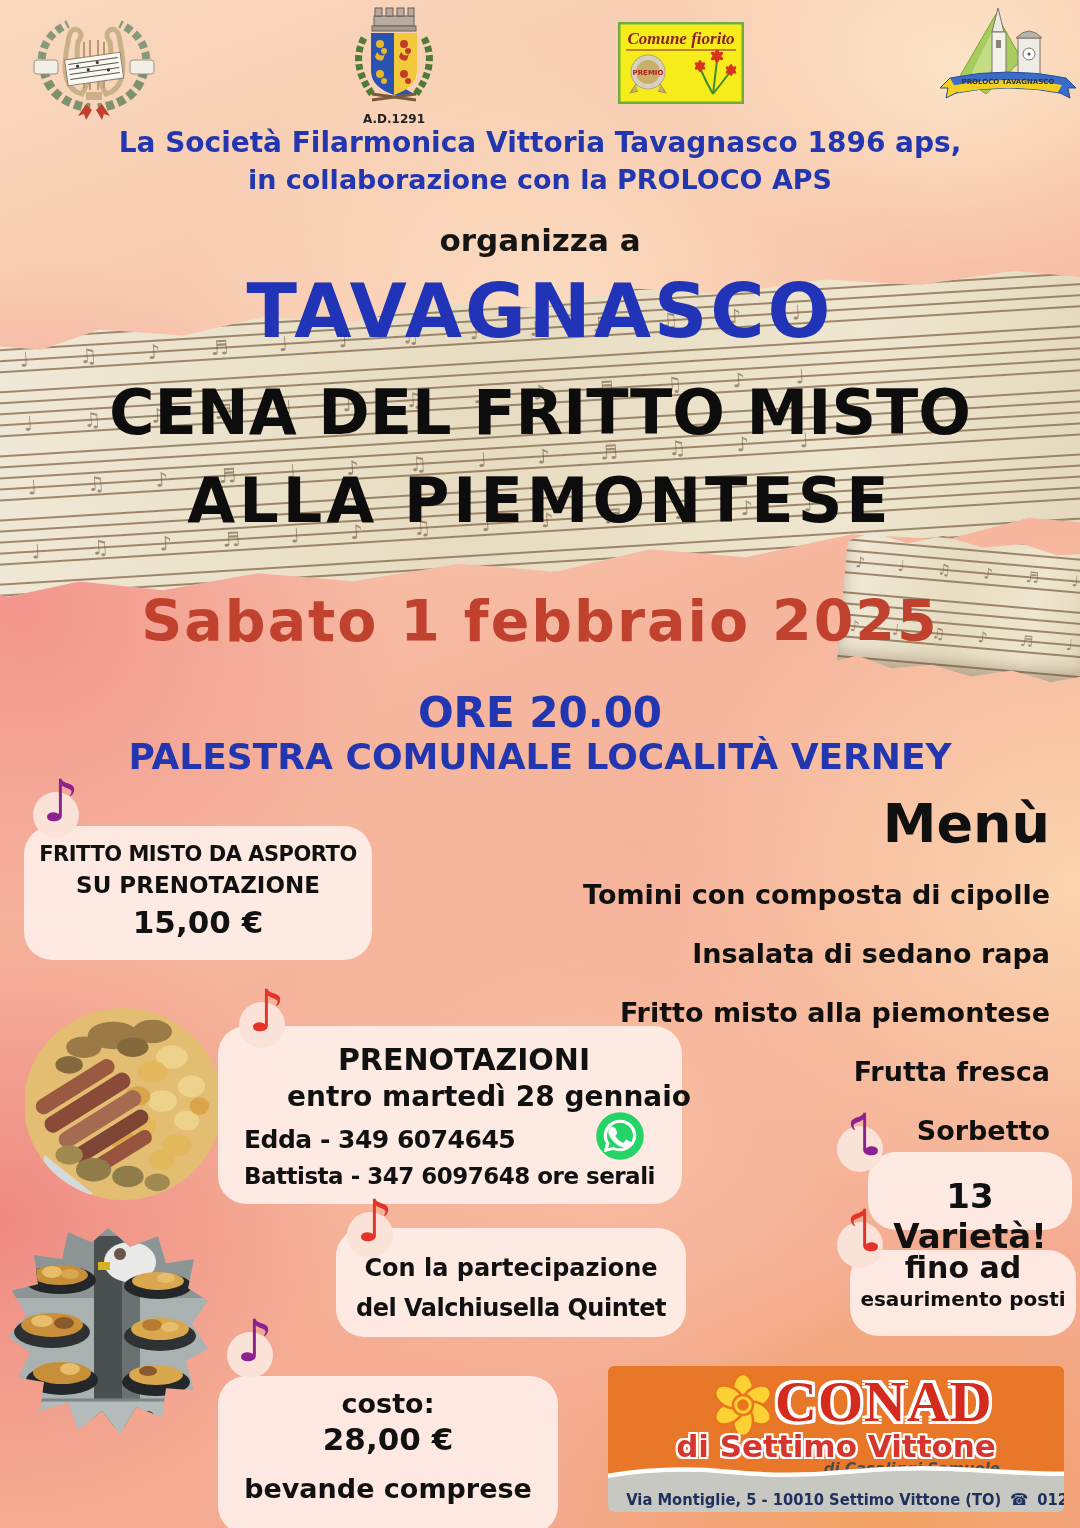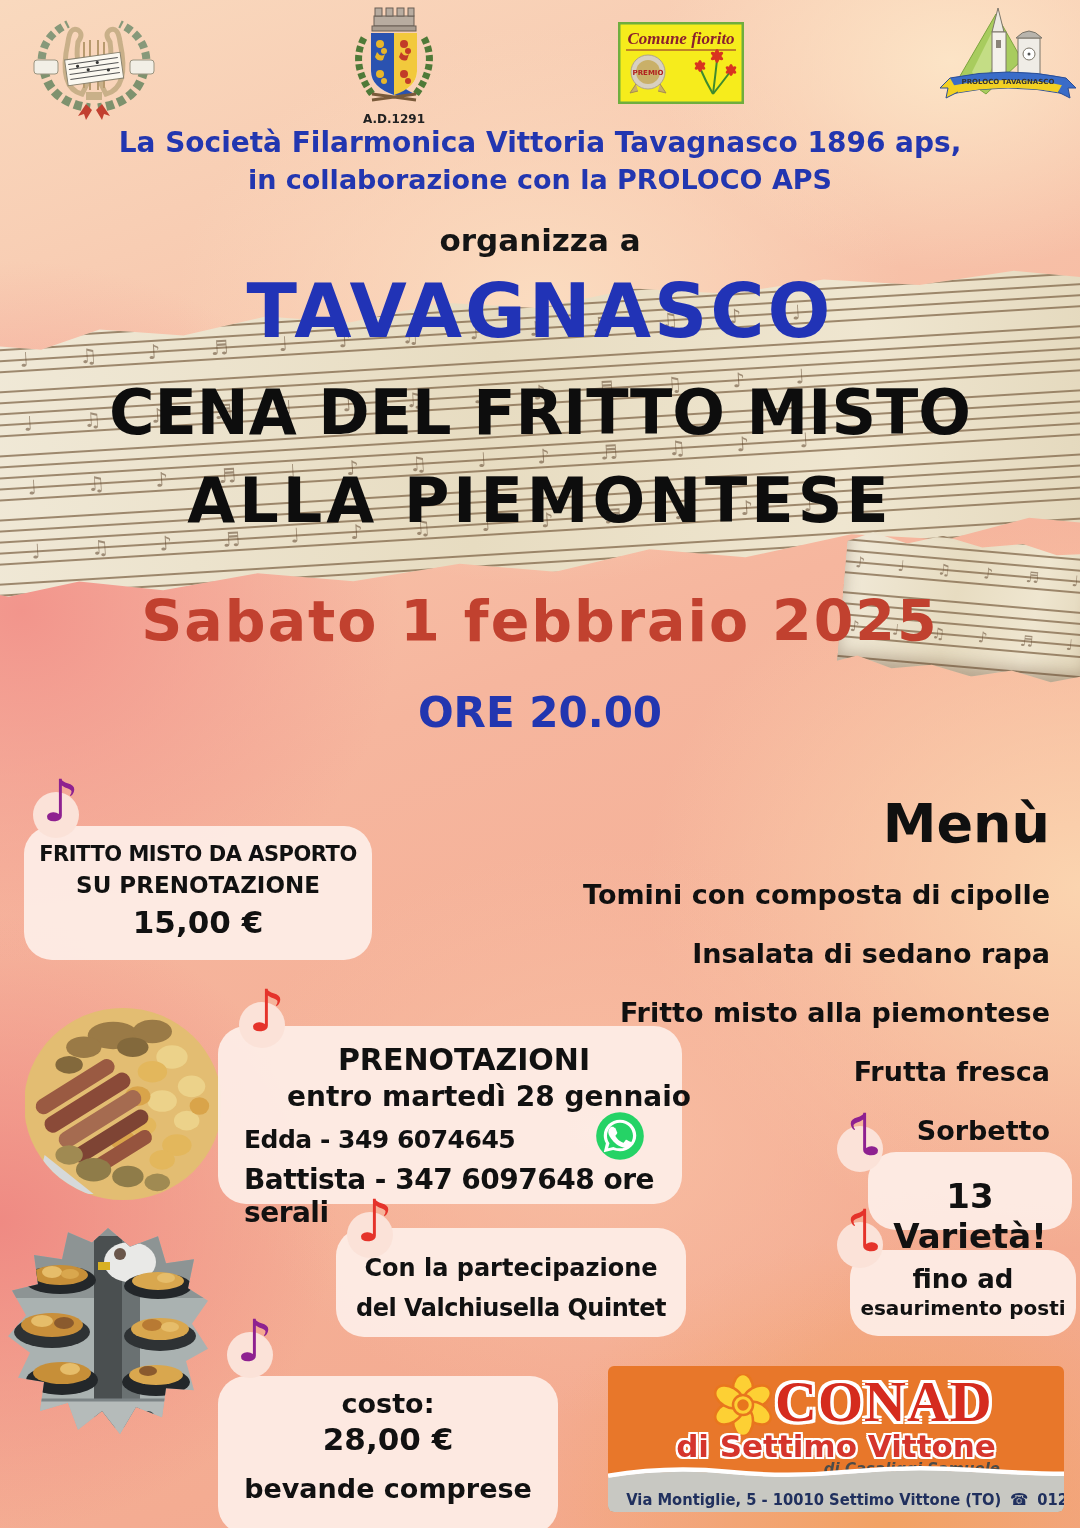--- a/index.html
+++ b/index.html
@@ -227,6 +227,7 @@
 
   <div class="abs ctr bold" style="top:588px;font-size:57px;letter-spacing:2px;color:#c1412f;z-index:2;">Sabato 1 febbraio 2025</div>
   <div class="abs ctr bold blue" style="top:688px;font-size:42px;z-index:2;">ORE 20.00</div>
+  <div class="abs ctr bold blue" style="top:736px;font-size:36px;z-index:2;">PALESTRA COMUNALE LOCALITÀ VERNEY</div>
 
   <div class="abs note purple" style="left:42px;top:772px;">
     <span class="badge"></span>

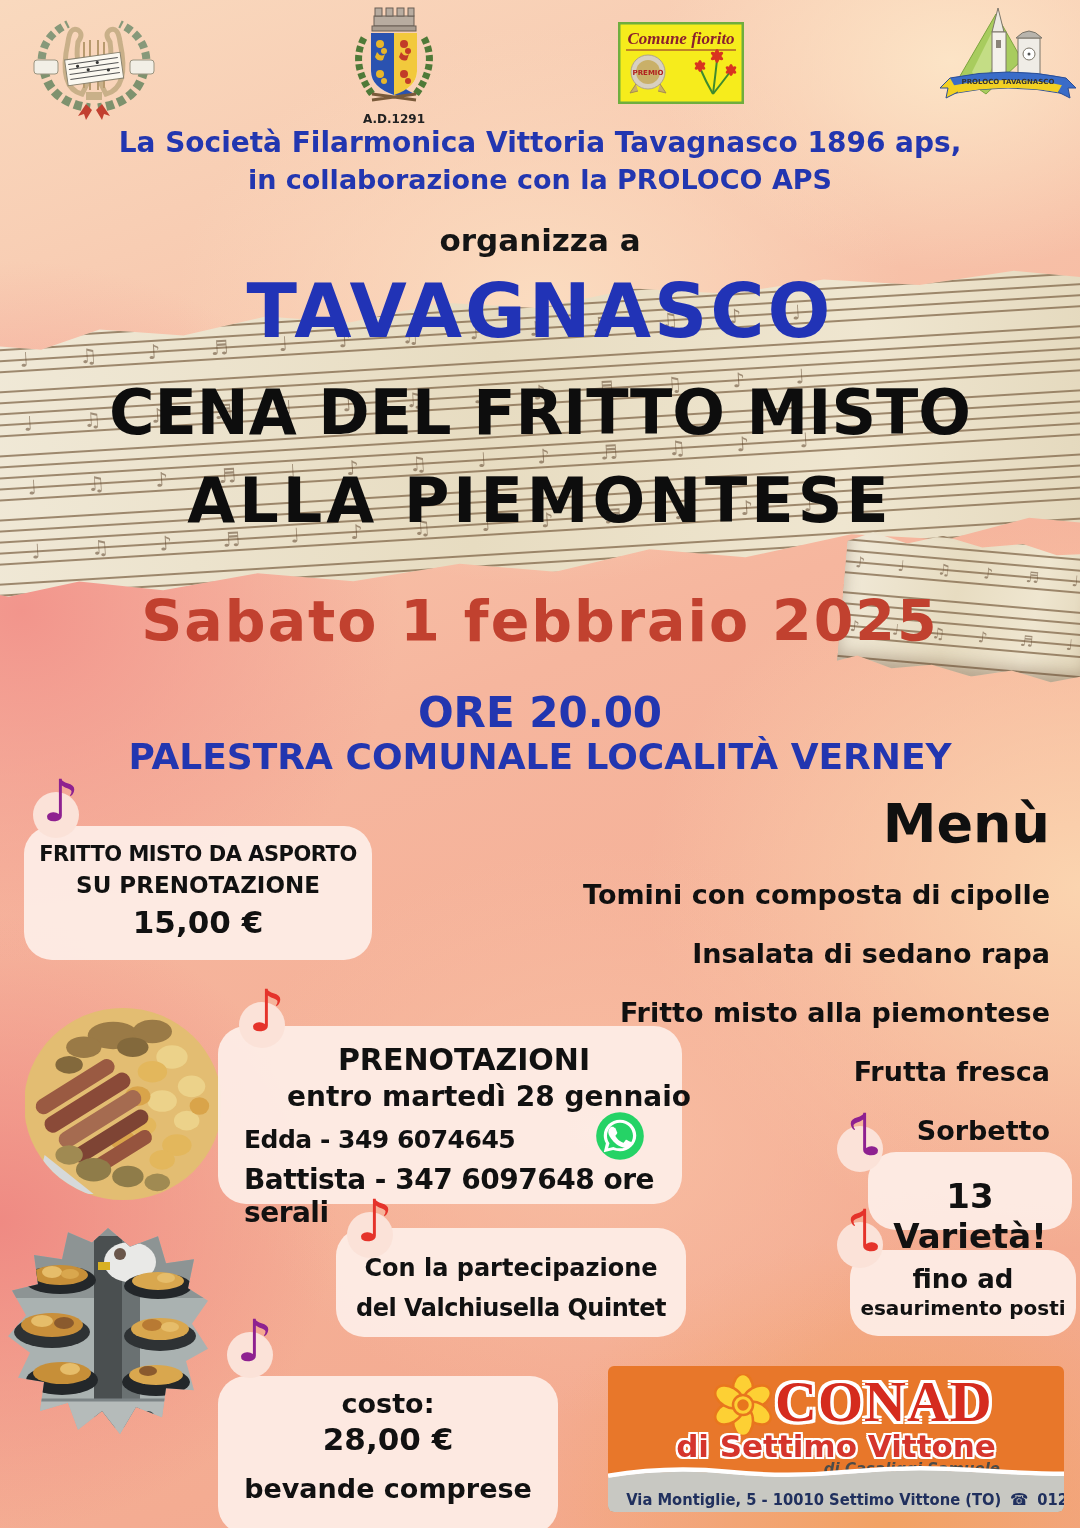--- a/index.html
+++ b/index.html
@@ -304,7 +304,7 @@
     <div class="bold" style="position:absolute;top:16px;width:100%;text-align:center;font-size:30px;padding-left:14px;">PRENOTAZIONI</div>
     <div class="bold" style="position:absolute;top:54px;width:100%;text-align:center;font-size:28px;padding-left:39px;">entro martedì 28 gennaio</div>
     <div class="bold" style="position:absolute;left:26px;top:99px;font-size:25px;letter-spacing:-0.5px;">Edda  - 349 6074645</div>
-    <div class="bold" style="position:absolute;left:26px;top:137px;font-size:28px;letter-spacing:-0.5px;">Battista - 347 6097648 ore serali</div>
+    <div class="bold" style="position:absolute;left:26px;top:137px;font-size:23px;letter-spacing:-0.5px;">Battista - 347 6097648 ore serali</div>
     <div style="position:absolute;right:36px;top:84px;">
       <svg width="52" height="52" viewBox="0 0 48 48">
         <circle cx="24" cy="24" r="22" fill="#25d366"></circle>

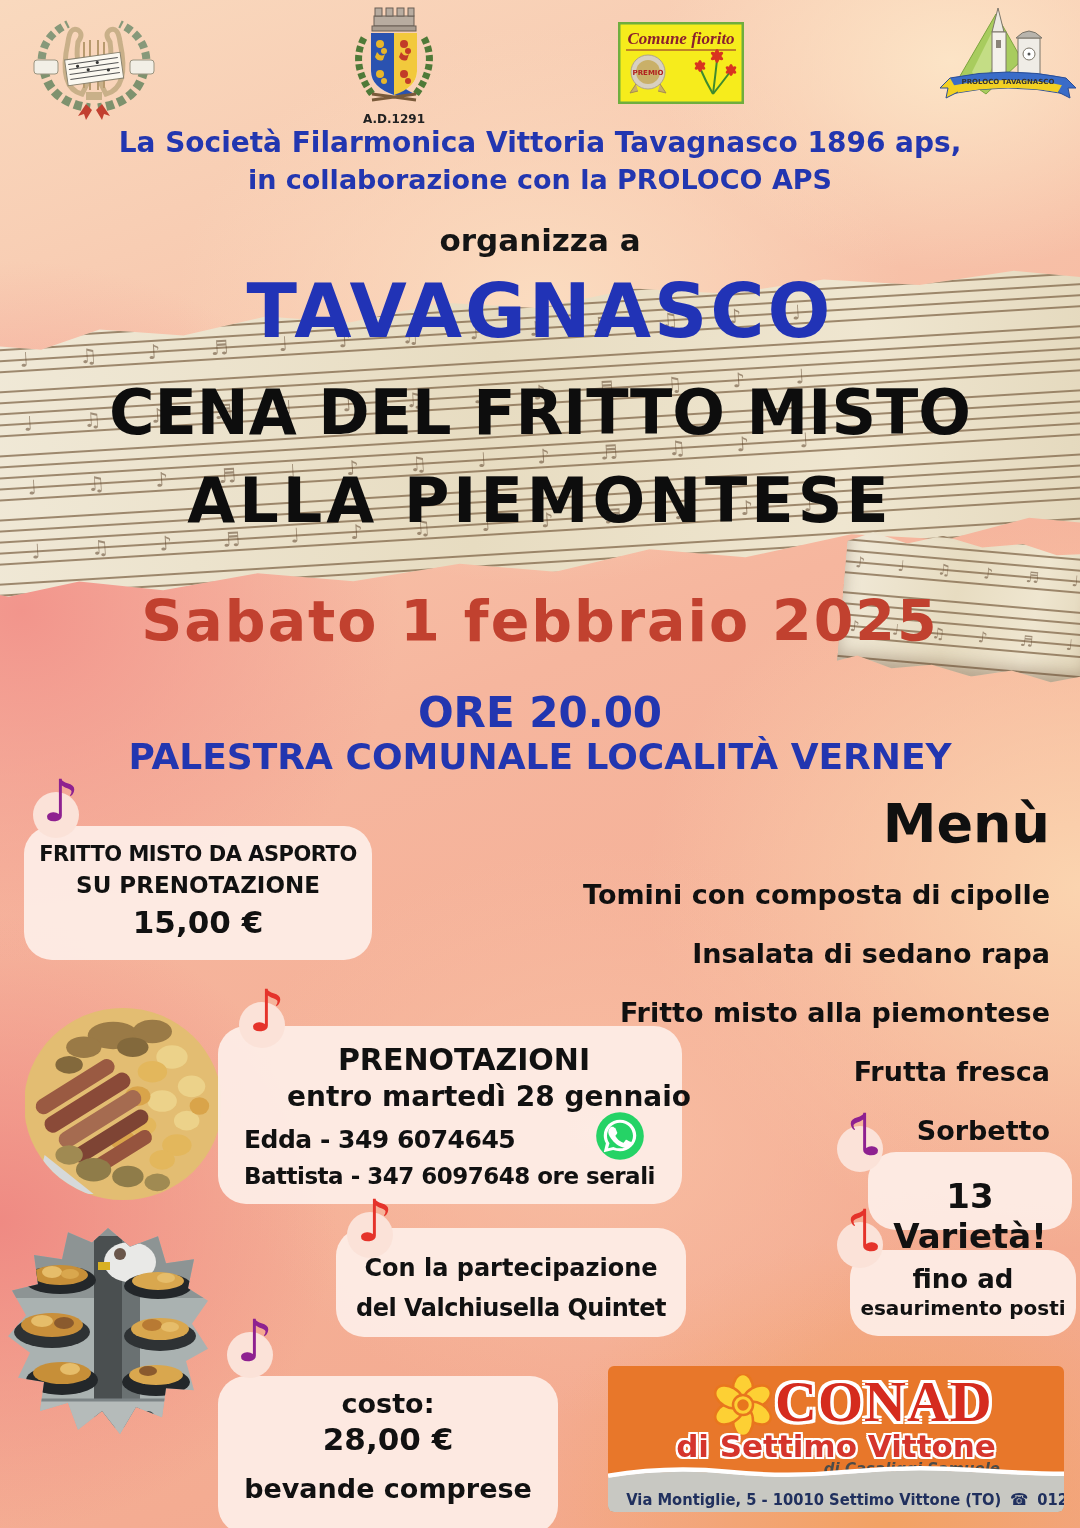--- a/index.html
+++ b/index.html
@@ -385,7 +385,7 @@
     <span class="glyph">♪</span>
   </div>
   <div class="abs pbox" style="left:850px;top:1250px;width:226px;height:86px;text-align:center;color:#111;">
-    <div class="bold" style="font-size:26px;margin-top:14px;">fino ad</div>
+    <div class="bold" style="font-size:30px;">fino ad</div>
     <div class="bold" style="font-size:20px;margin-top:2px;">esaurimento posti</div>
   </div>
 

